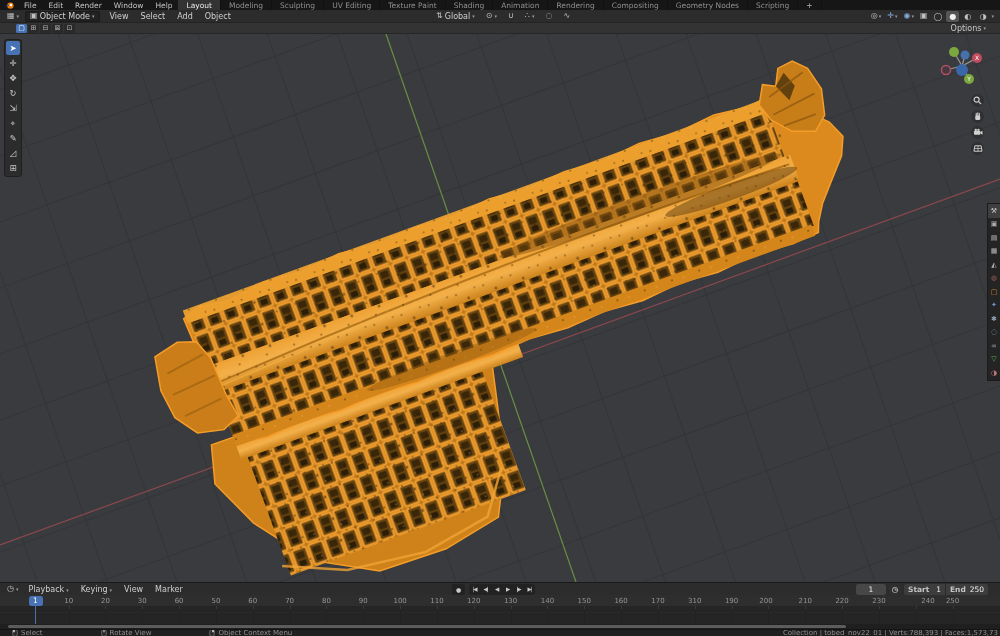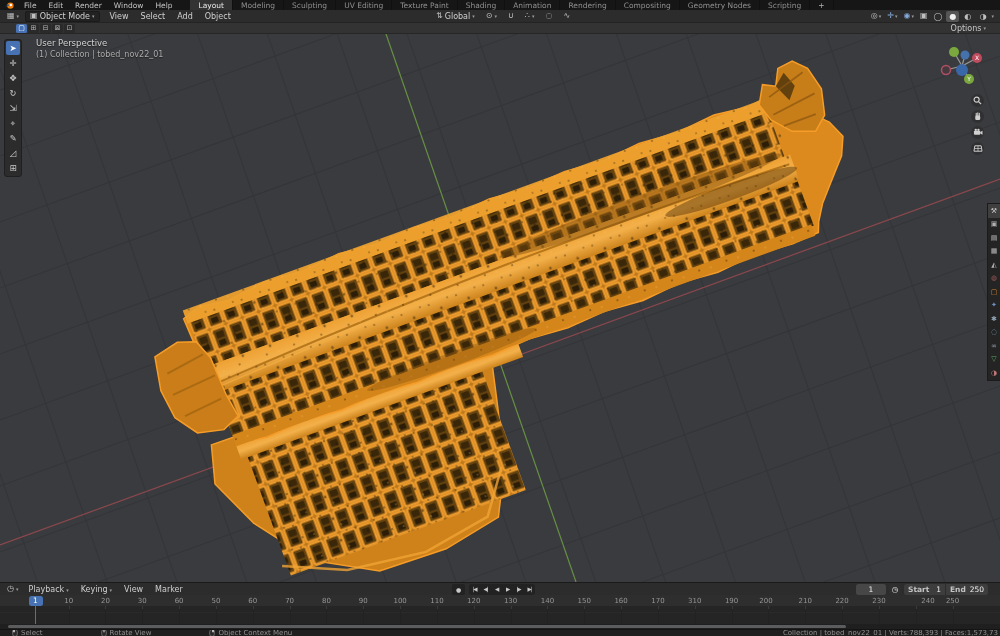--- a/index.html
+++ b/index.html
@@ -13,7 +13,7 @@
   #blender-logo { margin:0 4px 0 5px; display:flex; }
   #topbar-menus { display:flex; }
   #topbar-menus .menu { padding:12px 6px; color:#c4c4c4; cursor:pointer; }
-  #workspace-tabs { display:flex; margin-left:12px; height:10px; align-items:stretch; }
+  #workspace-tabs { display:flex; height:10px; align-items:stretch; }
   #workspace-tabs .tab { padding:0 8px; display:flex; align-items:center; color:#909090;
     border-right:1px solid #101010; cursor:pointer; white-space:nowrap; }
   #workspace-tabs .tab.active { background:#333333; color:#e8e8e8; }

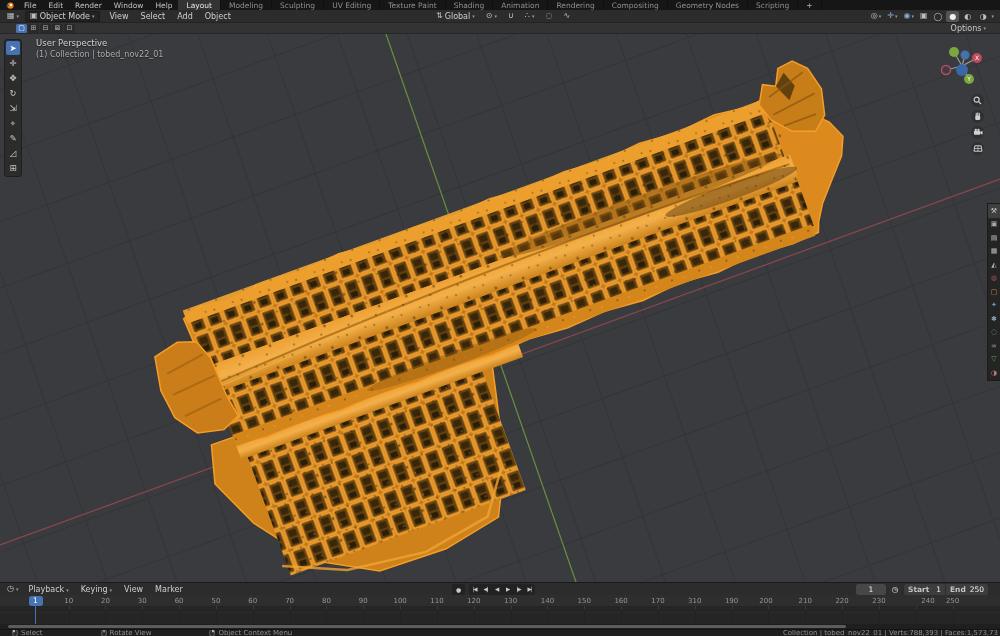--- a/index.html
+++ b/index.html
@@ -359,10 +359,6 @@
       </g>
     </svg>
 
-    <div id="vp-overlay-text">
-      <div id="vp-view-label">User Perspective</div>
-      <div id="vp-context-label">(1) Collection | tobed_nov22_01</div>
-    </div>
 
     <div id="toolbar">
         <div class="tool active">➤</div>

